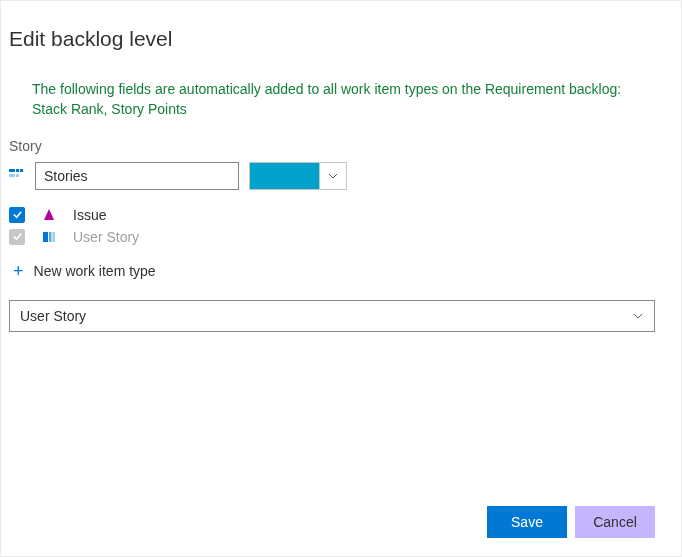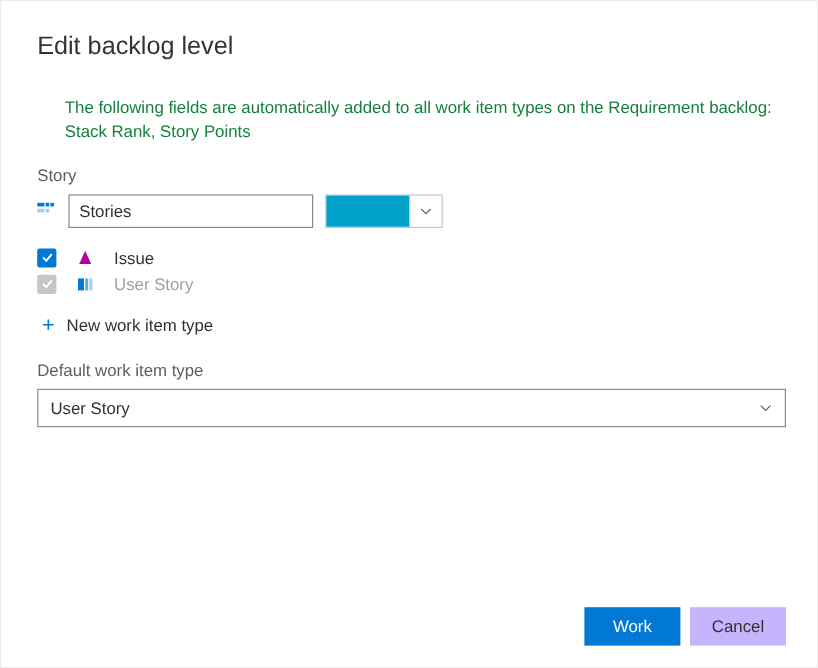--- a/index.html
+++ b/index.html
@@ -14,7 +14,7 @@
       border: 1px solid #eaeaea;
     }
     .dialog {
-      padding: 26px 26px 0 30px;
+      padding: 26px 26px 0 8px;
     }
     .title {
       font-size: 21px;

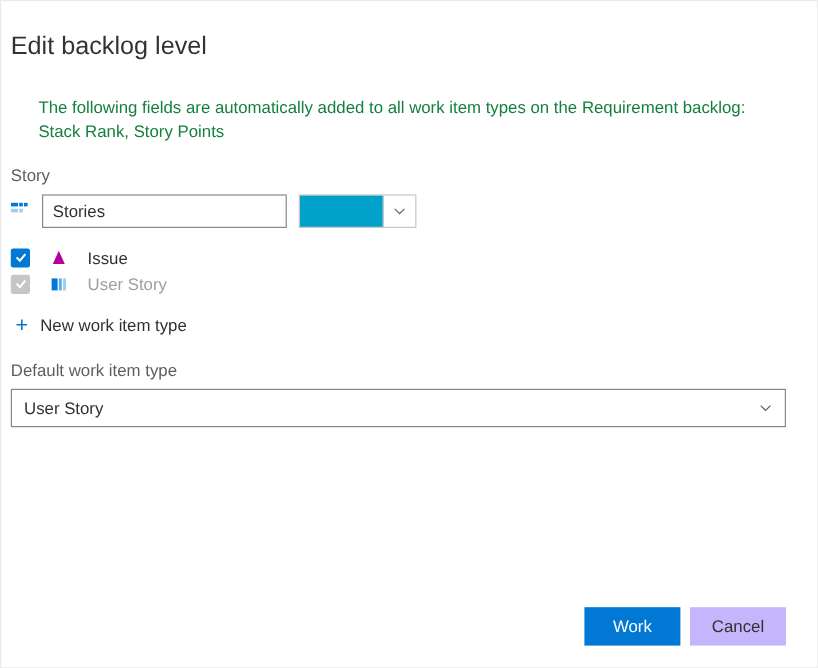--- a/index.html
+++ b/index.html
@@ -235,7 +235,6 @@
     <span>New work item type</span>
   </div>
 
-  <label class="label">Default work item type</label>
   <div class="default-select">
     <span>User Story</span>
     <svg class="chev" viewBox="0 0 12 12">

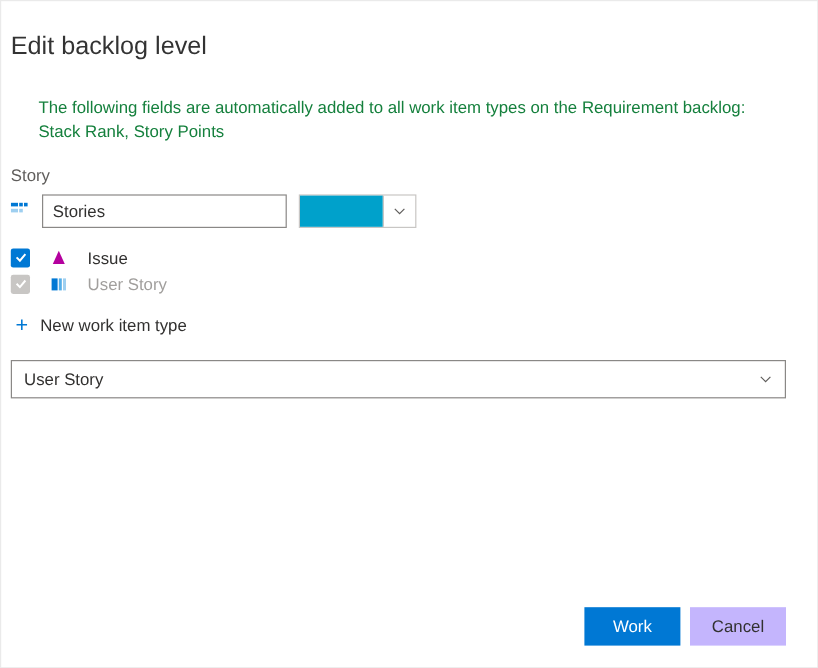--- a/index.html
+++ b/index.html
@@ -244,7 +244,7 @@
 </div>
 
 <div class="footer">
-  <button class="btn btn-primary">Work</button>
+  <button class="btn btn-primary">Save</button>
   <button class="btn btn-secondary">Cancel</button>
 </div>
 

